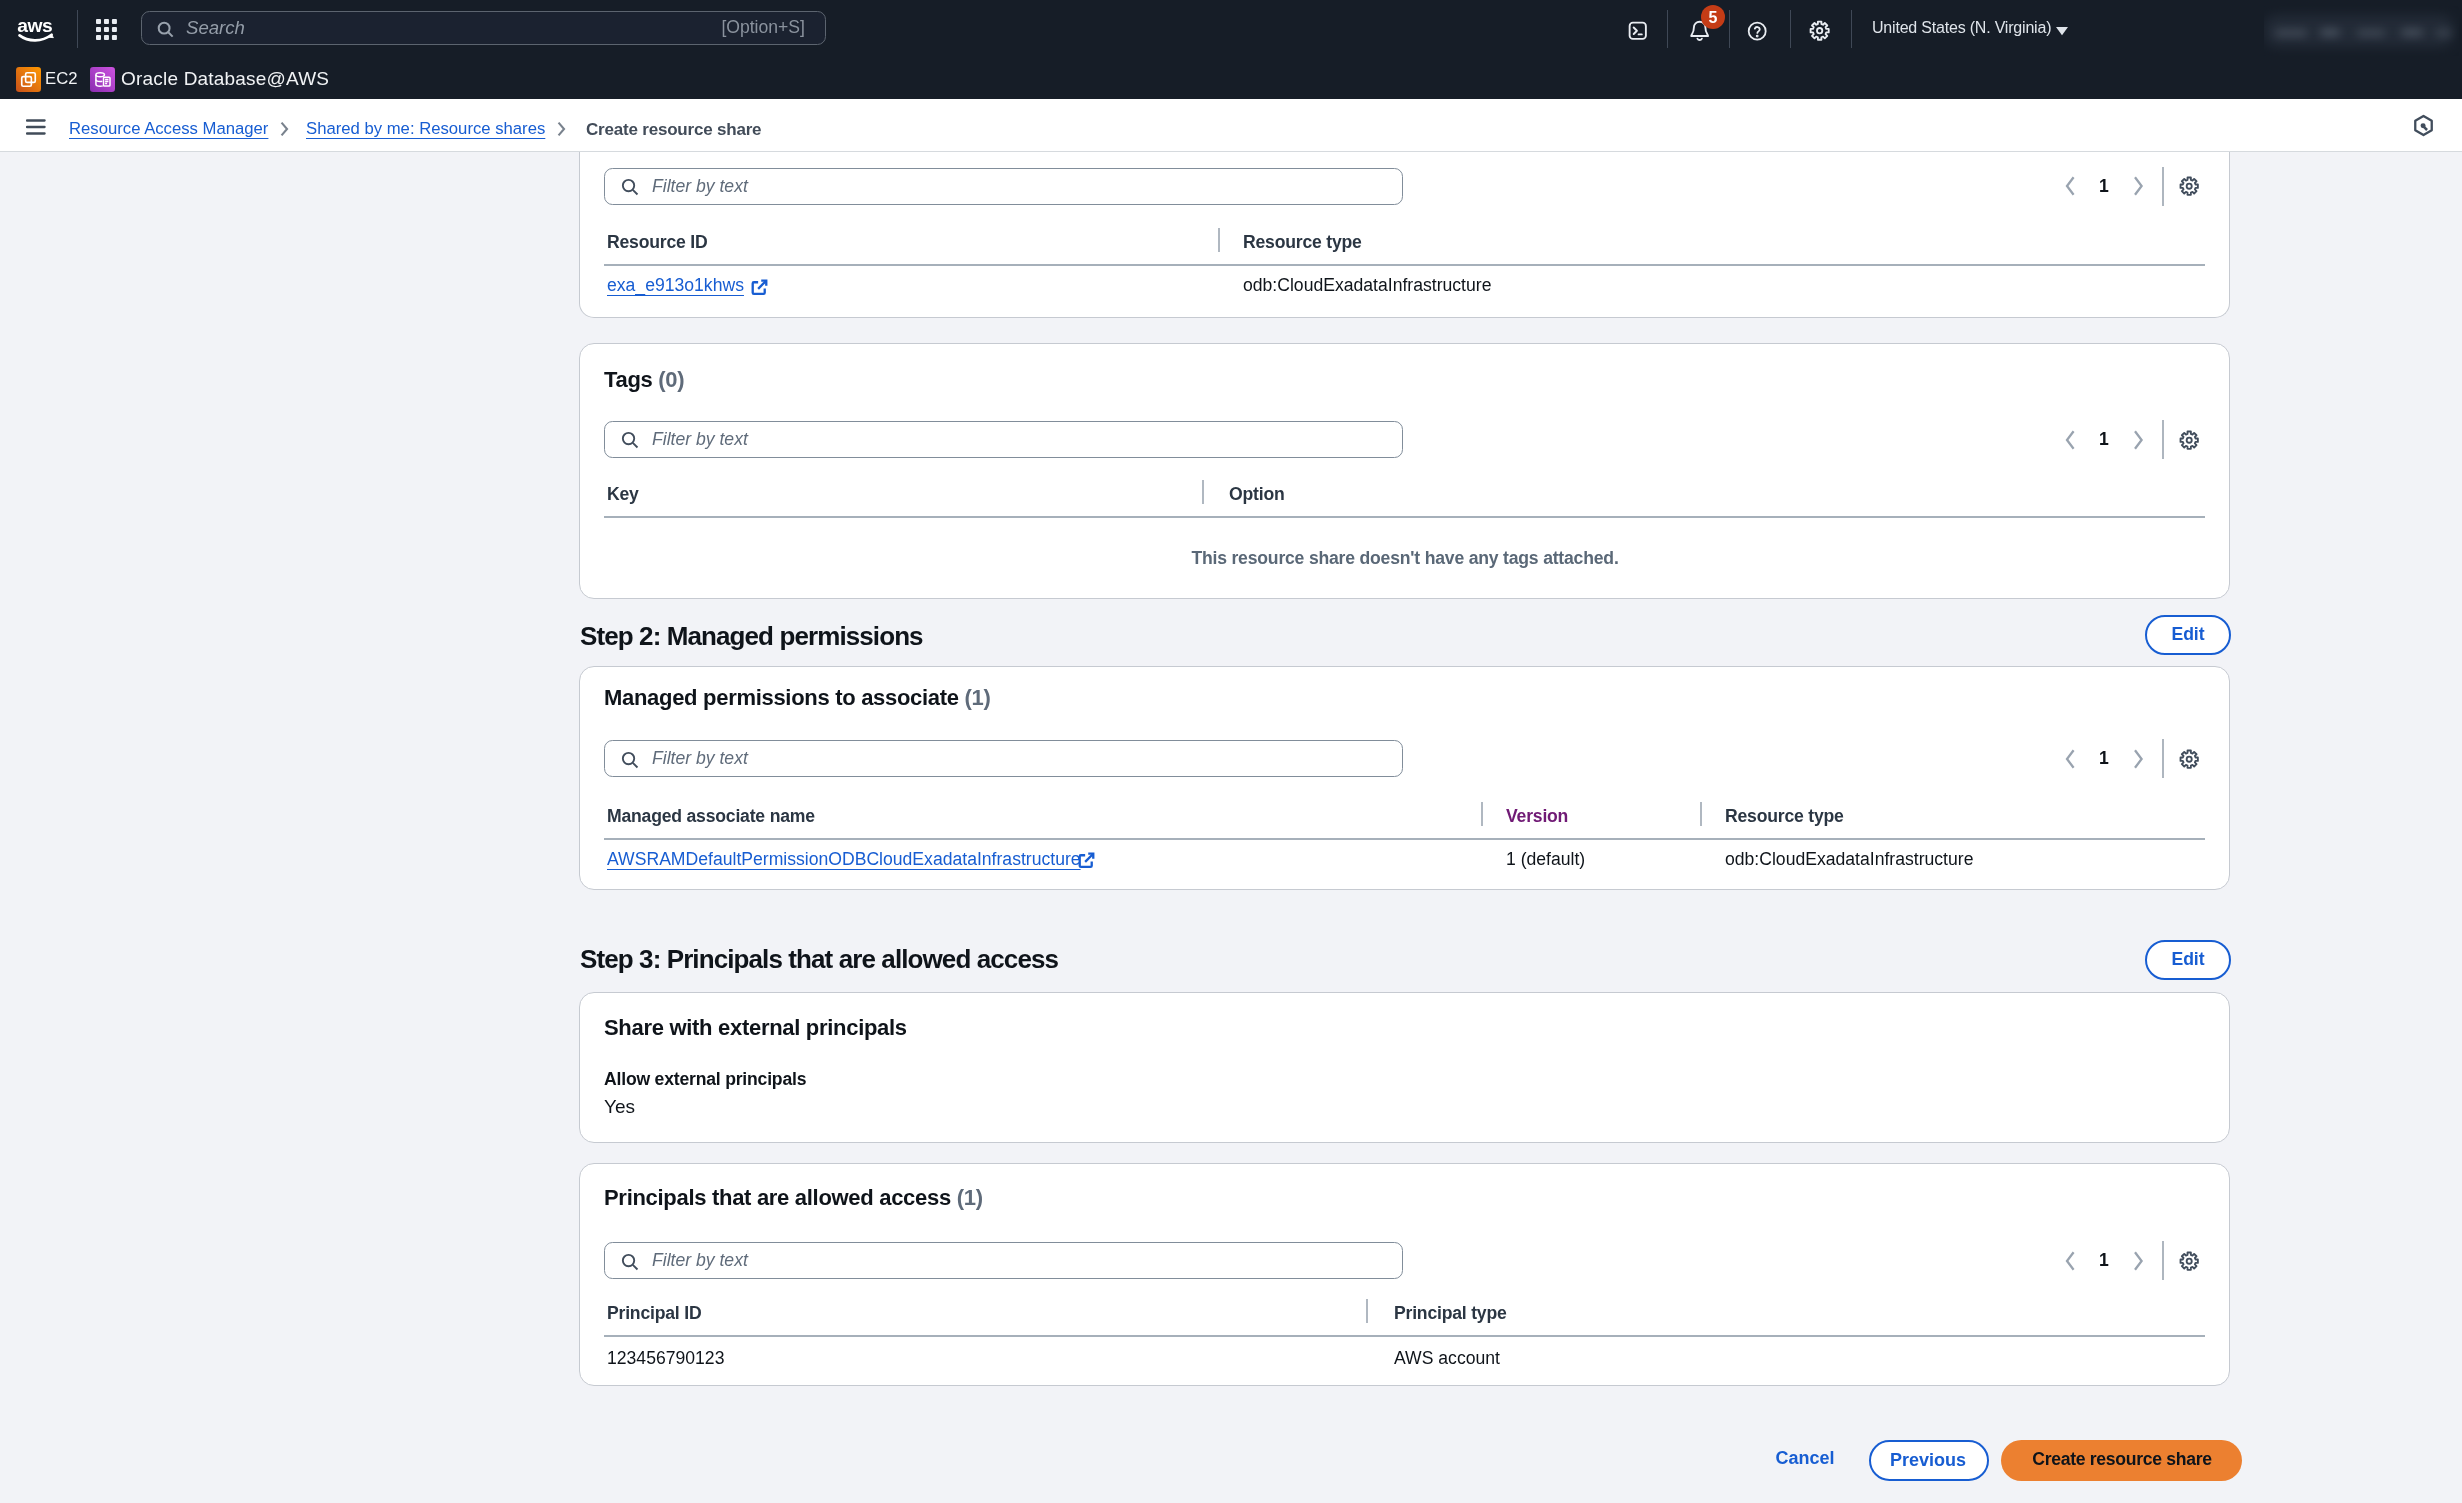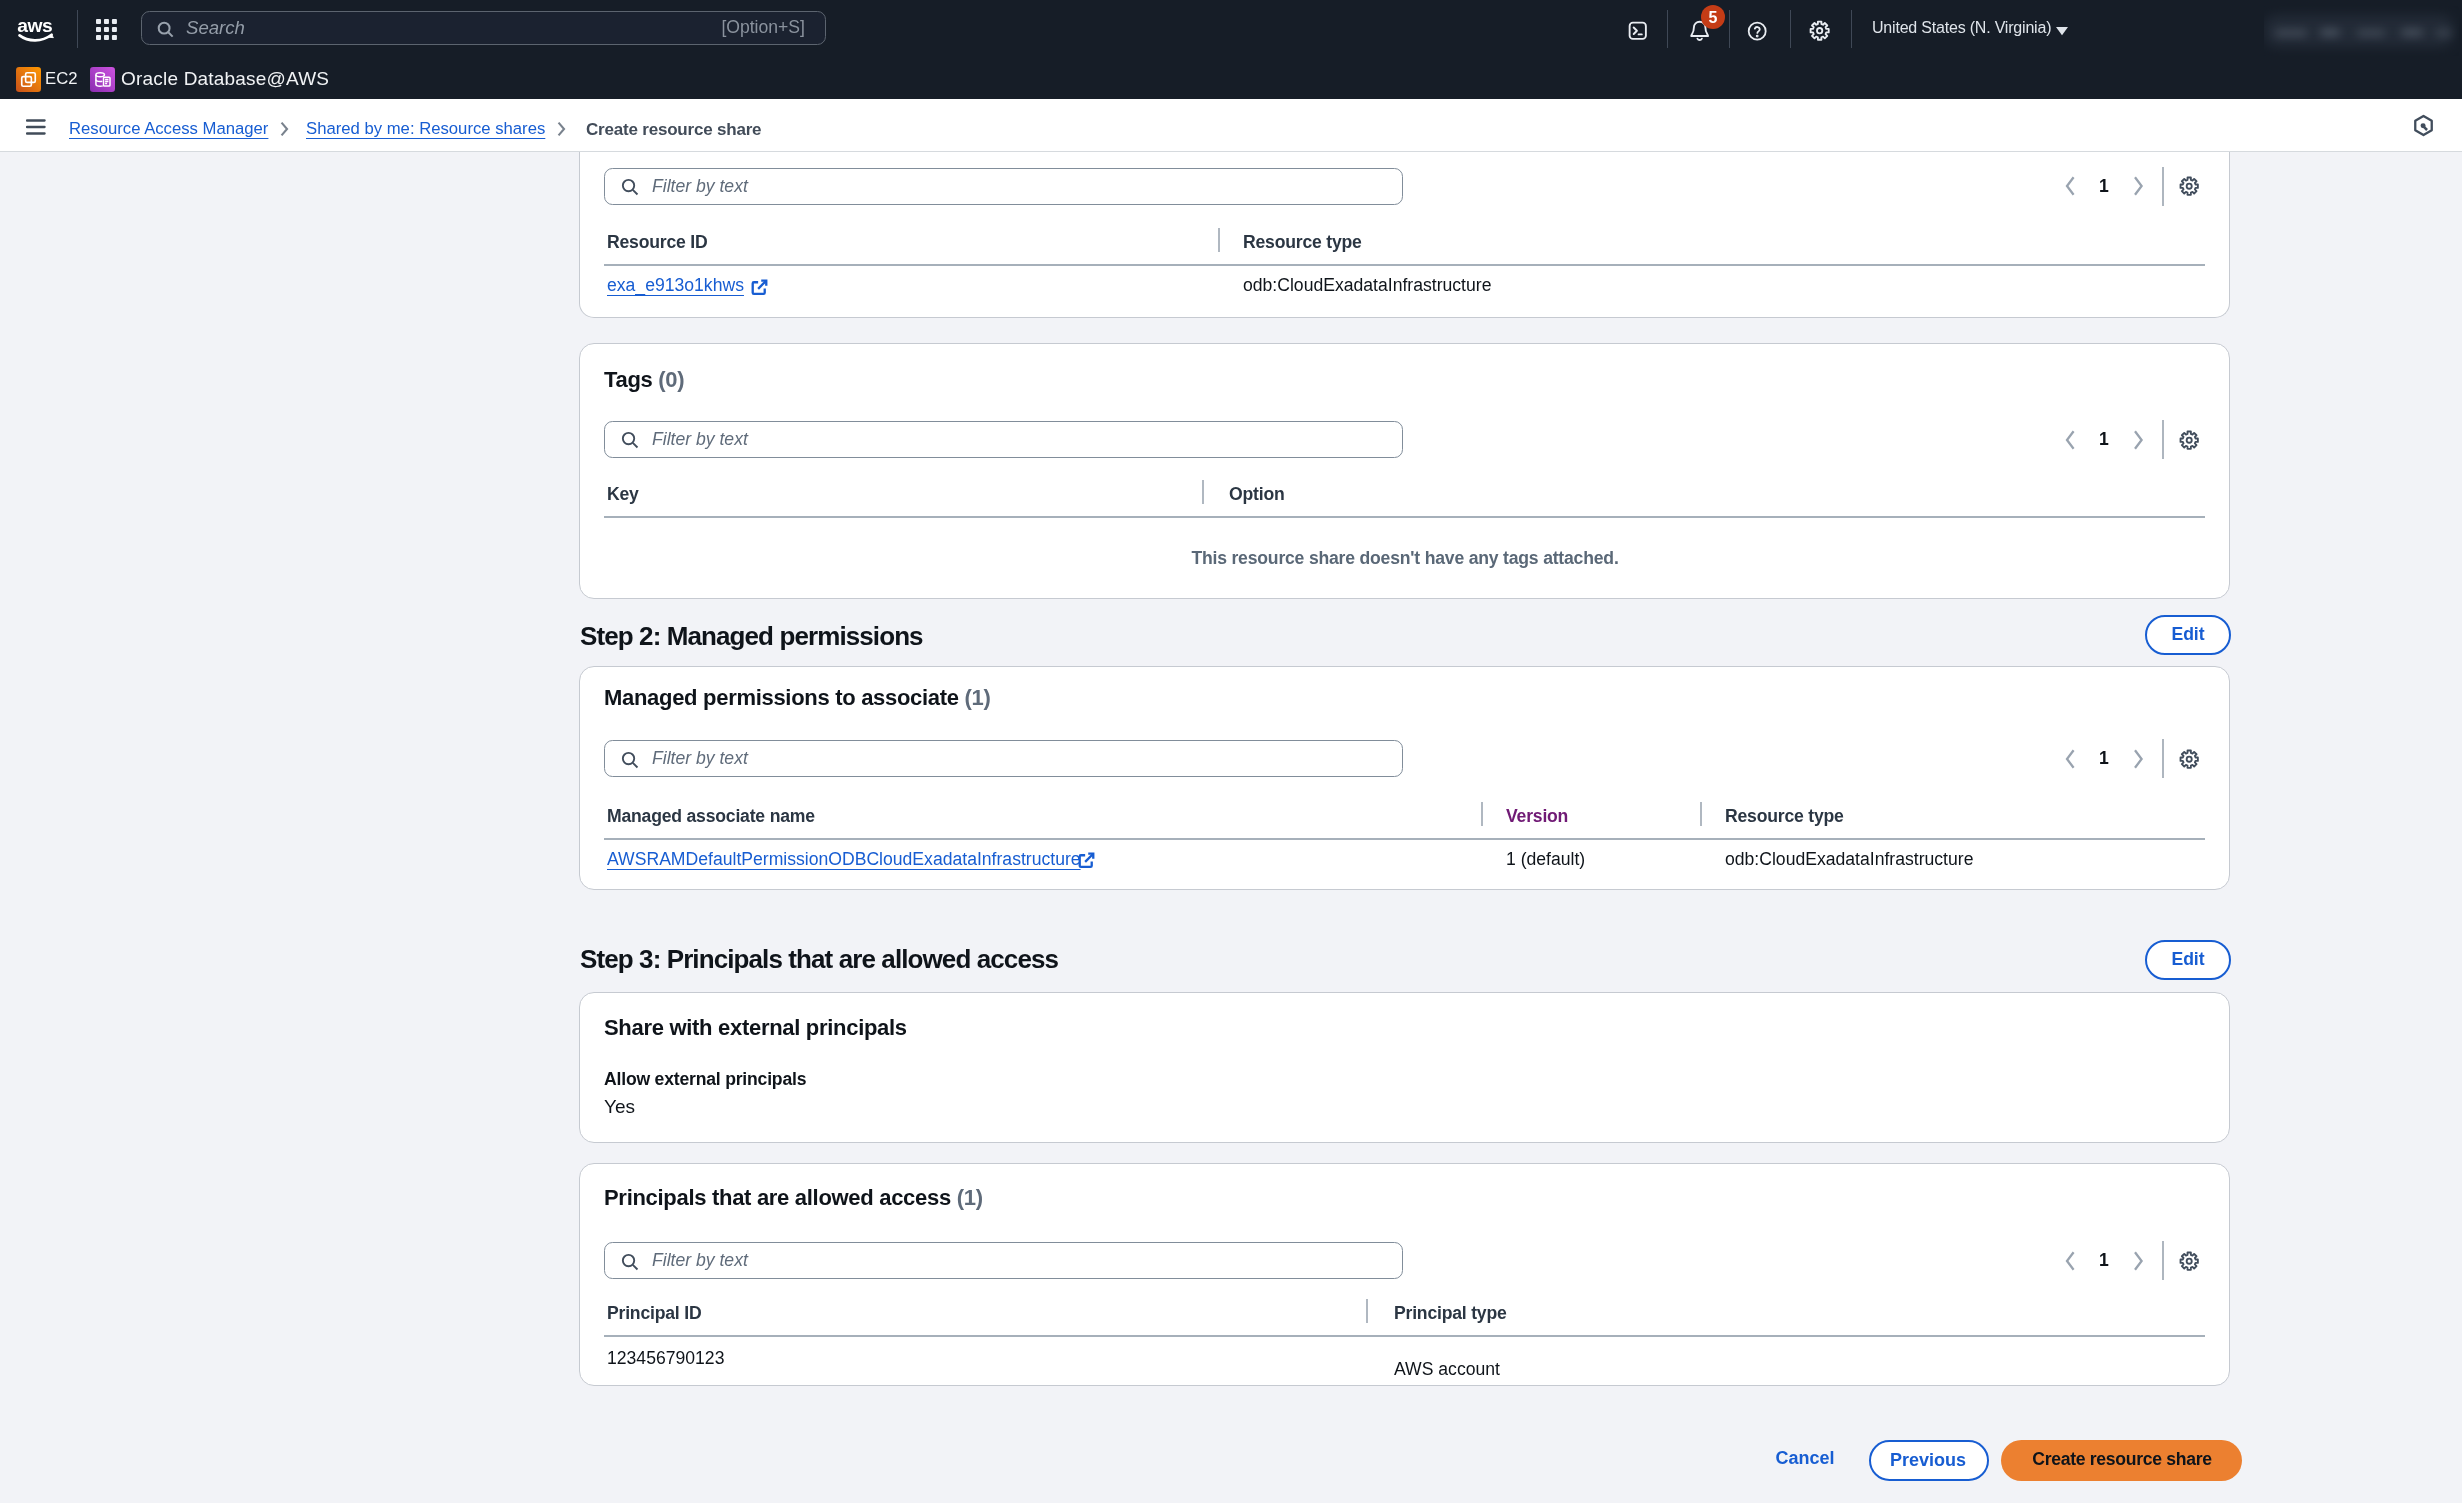--- a/index.html
+++ b/index.html
@@ -243,7 +243,7 @@
 <div style="position:absolute;top:1305px;font-size:17.6px;line-height:17.6px;color:#2b3643;white-space:nowrap;left:1394px;font-weight:bold;letter-spacing:-0.2px;">Principal type</div>
 <div style="position:absolute;left:604px;top:1335px;width:1601px;height:1.9px;background:#a6b0ba"></div>
 <div style="position:absolute;top:1350px;font-size:17.6px;line-height:17.6px;color:#0f141a;white-space:nowrap;left:607px;">123456790123</div>
-<div style="position:absolute;top:1350px;font-size:17.6px;line-height:17.6px;color:#0f141a;white-space:nowrap;left:1394px;margin-top:11px;">AWS account</div>
+<div style="position:absolute;top:1350px;font-size:17.6px;line-height:17.6px;color:#0f141a;white-space:nowrap;left:1394px;">AWS account</div>
 <div style="position:absolute;top:1449px;font-size:18px;line-height:18px;color:#175dd2;white-space:nowrap;left:1805px;font-weight:bold;"><span style="position:relative;left:-50%">Cancel</span></div>
 <div style="position:absolute;left:1869px;top:1440px;width:120px;height:41px;border:2.3px solid #175dd2;border-radius:20.4px;box-sizing:border-box;background:#fff"></div>
 <div style="position:absolute;top:1451px;font-size:18px;line-height:18px;color:#175dd2;white-space:nowrap;left:1928px;font-weight:bold;"><span style="position:relative;left:-50%">Previous</span></div>

